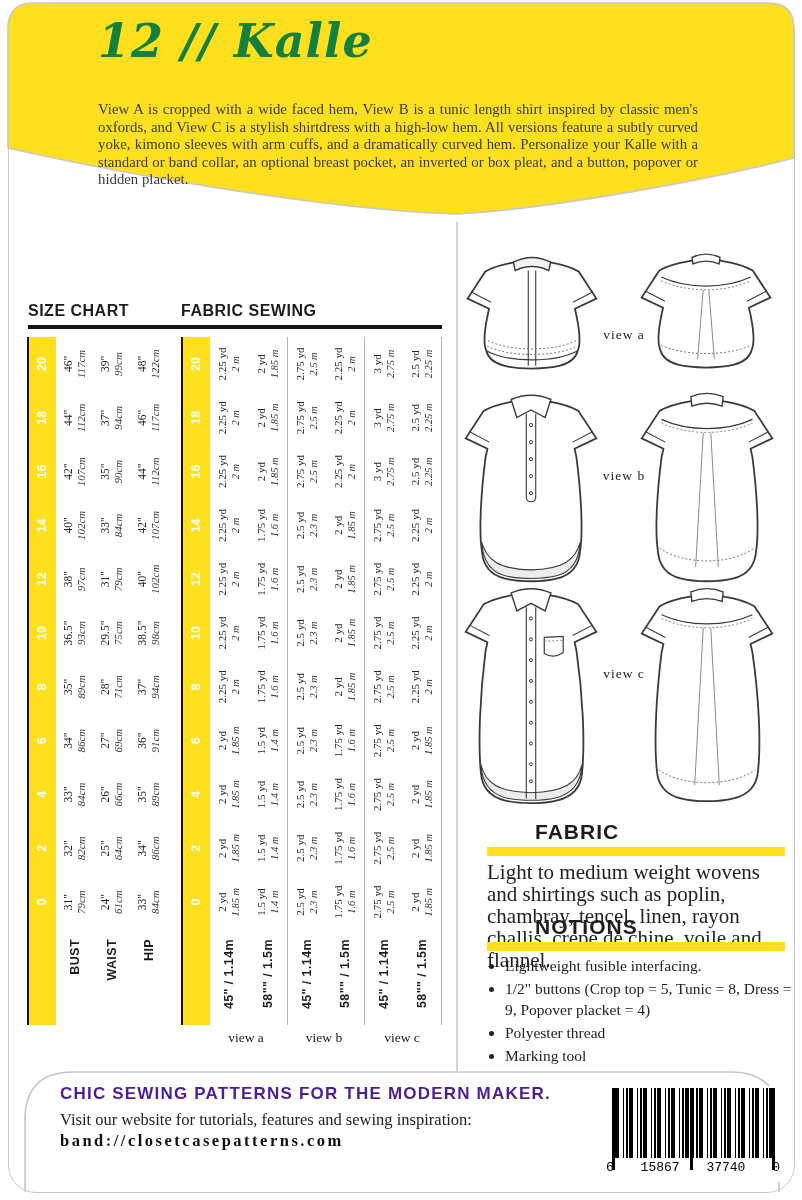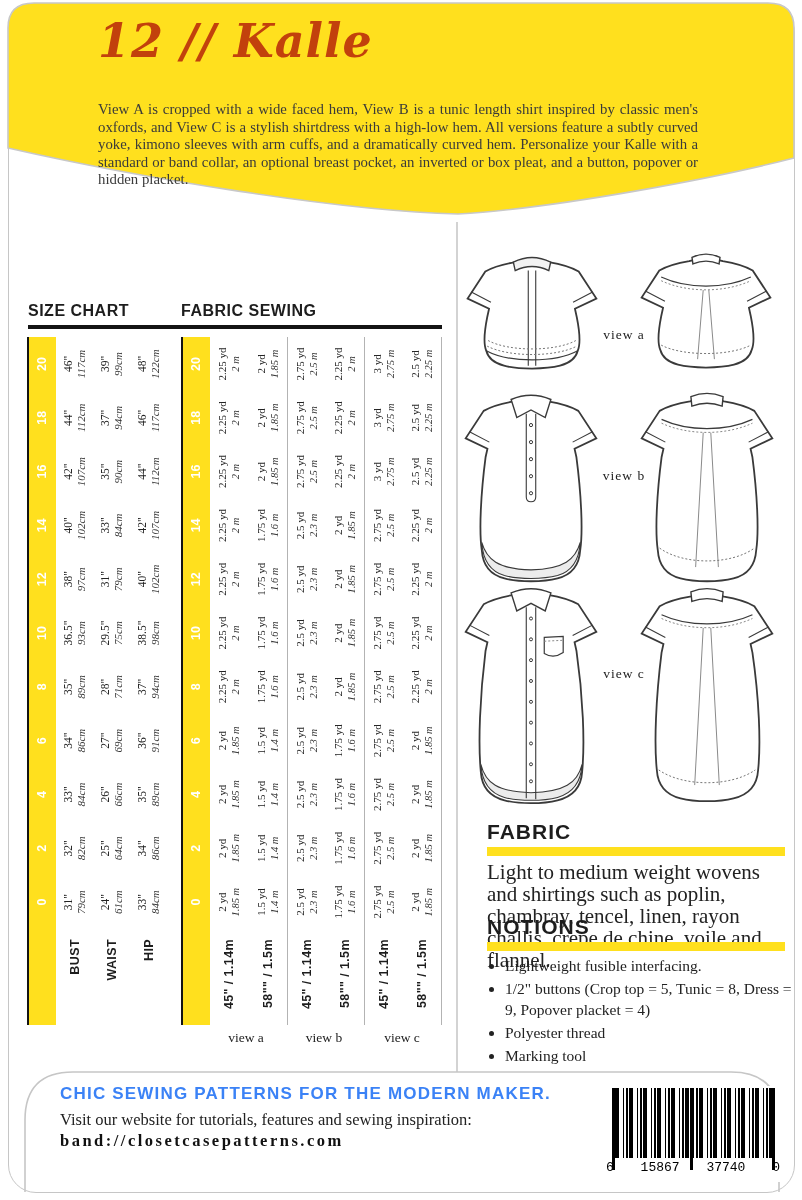--- a/index.html
+++ b/index.html
@@ -14,7 +14,7 @@
 
   
   #title{left:98px;top:14px;font-family:"DejaVu Serif",serif;font-style:italic;font-weight:bold;
-         font-size:46px;color:#c2410c;letter-spacing:1px;}
+         font-size:46px;color:#15803d;letter-spacing:1px;}
   .flap-para{left:98px;width:600px;font-size:14.8px;line-height:17.6px;color:#3a3a3a;text-align:justify;}
   #para1{top:62px;}
   #para2{top:101px;}

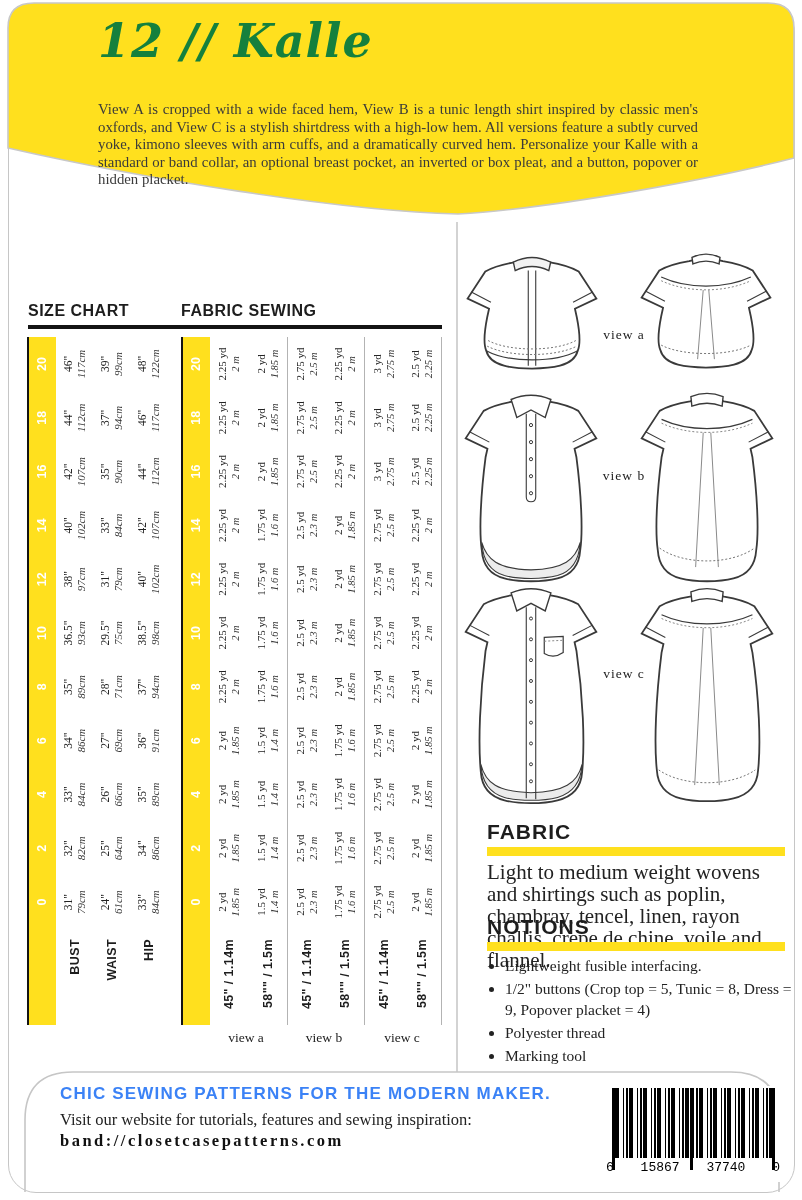--- a/index.html
+++ b/index.html
@@ -51,7 +51,7 @@
 
   
   .sec-head{font-family:"Liberation Sans",sans-serif;font-weight:bold;font-size:21px;
-            letter-spacing:1px;color:#1d1d1d;}
+            letter-spacing:1px;color:#1d1d1d;margin-left:48px;}
   .ybar{background:#FFE01E;height:9px;}
   #fabric-text{left:487px;top:861px;width:302px;font-size:21px;line-height:22px;color:#222;}
   #notions-list{left:487px;top:955px;width:302px;font-size:15.5px;line-height:21px;color:#222;

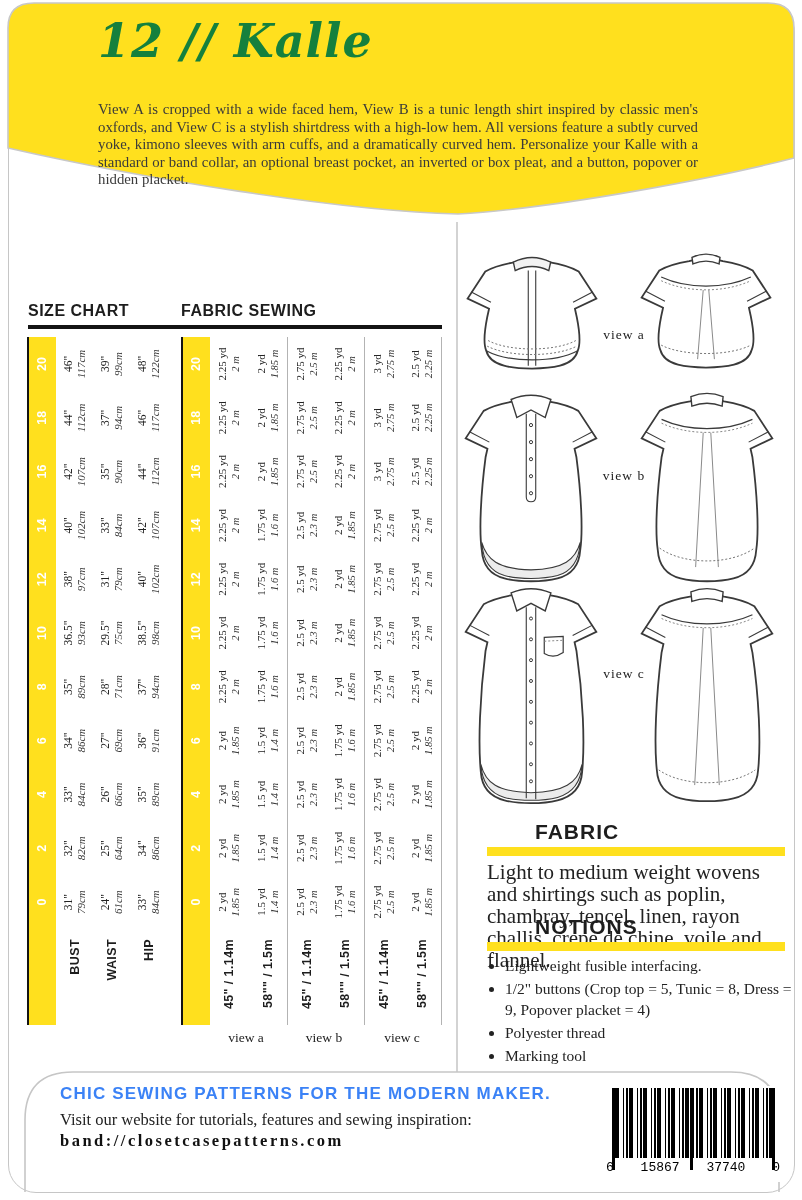--- a/index.html
+++ b/index.html
@@ -60,7 +60,7 @@
 
   
   #footer-tagline{left:60px;top:1084px;font-family:"Liberation Sans",sans-serif;font-weight:bold;
-                  font-size:17px;letter-spacing:1.2px;color:#3b82f6;}
+                  font-size:17px;letter-spacing:1.2px;color:#4c1d95;}
   #footer-line1{left:60px;top:1110px;font-size:16.5px;color:#222;}
   #footer-url{left:60px;top:1131px;font-size:16.5px;font-weight:bold;letter-spacing:2.5px;color:#111;}
   #footer-copy{left:60px;top:1160px;font-size:14.5px;color:#222;}

